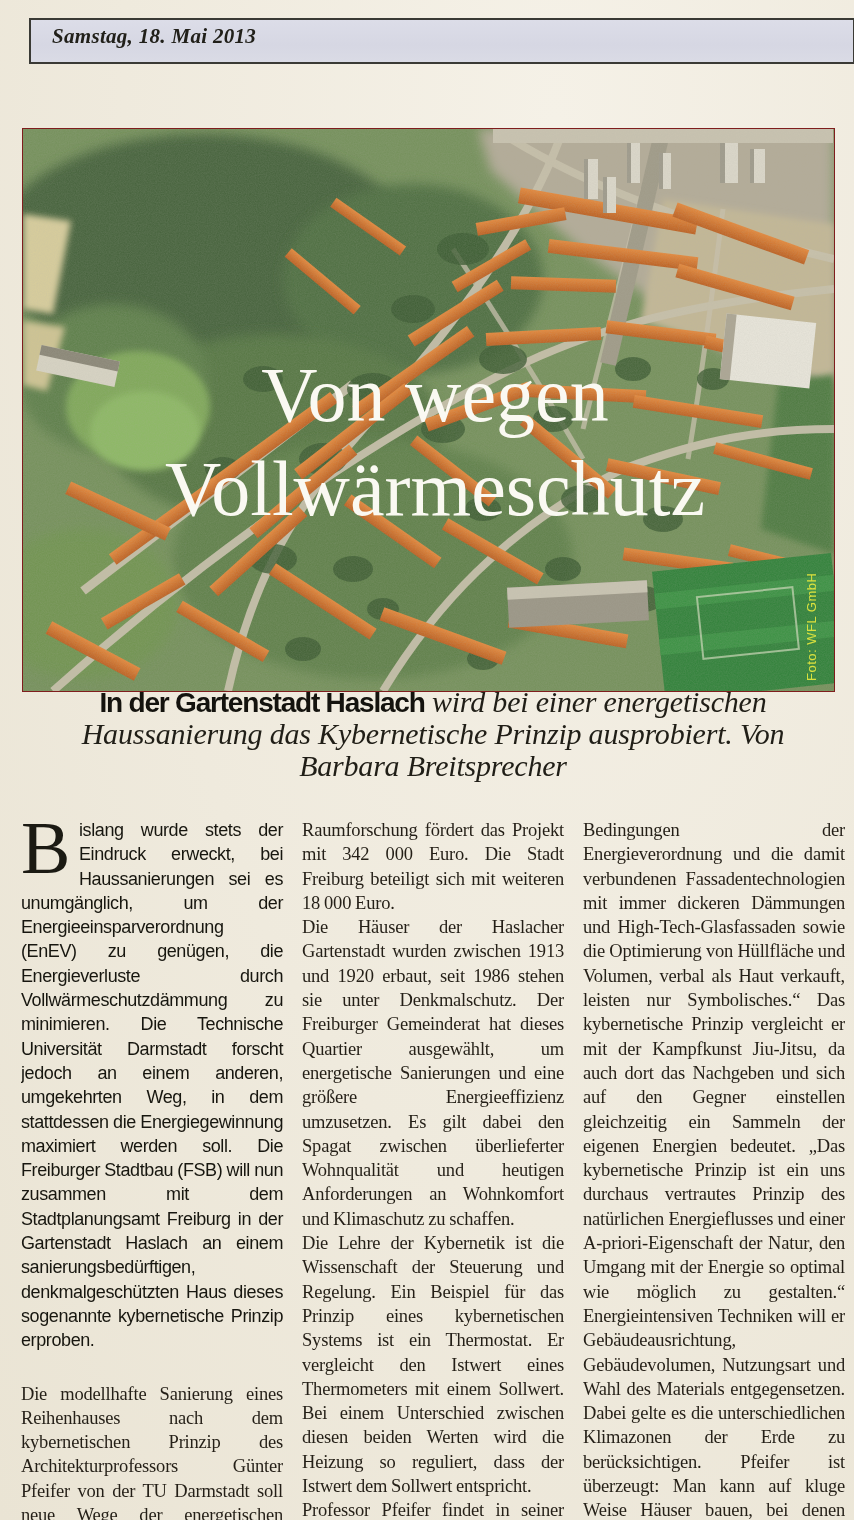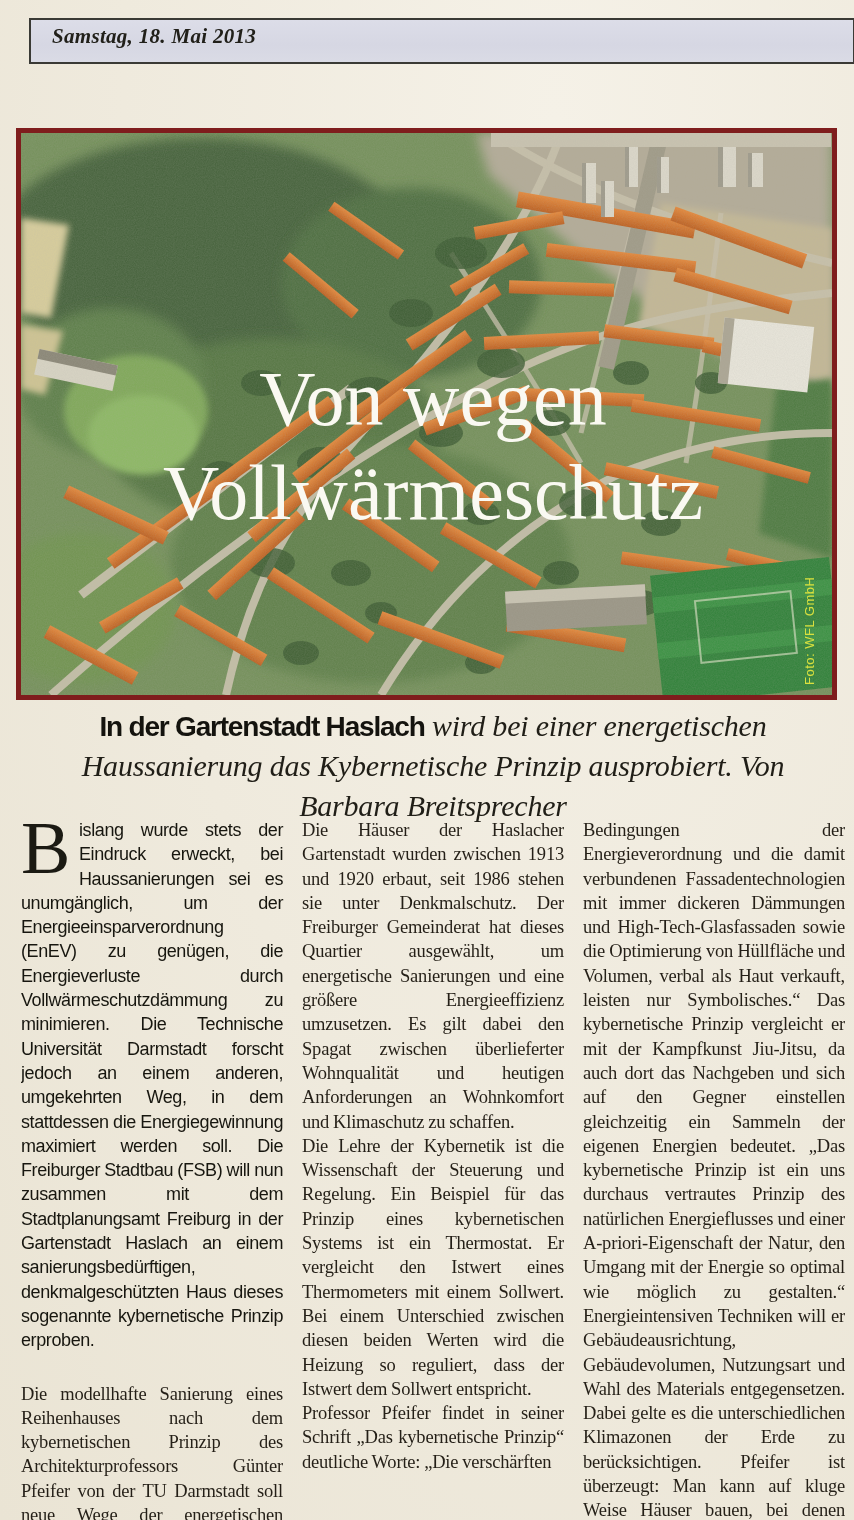--- a/index.html
+++ b/index.html
@@ -21,8 +21,8 @@
   }
   
   .photo{
-    position:absolute;left:16px;top:128px;width:811px;height:562px;
-    border:5px solid #7f1d1d;box-sizing:content-box;background:#6f8d52;
+    position:absolute;left:22px;top:128px;width:811px;height:562px;
+    border:1px solid #7f1d1d;box-sizing:content-box;background:#6f8d52;
   }
   .photo svg{display:block;}
   

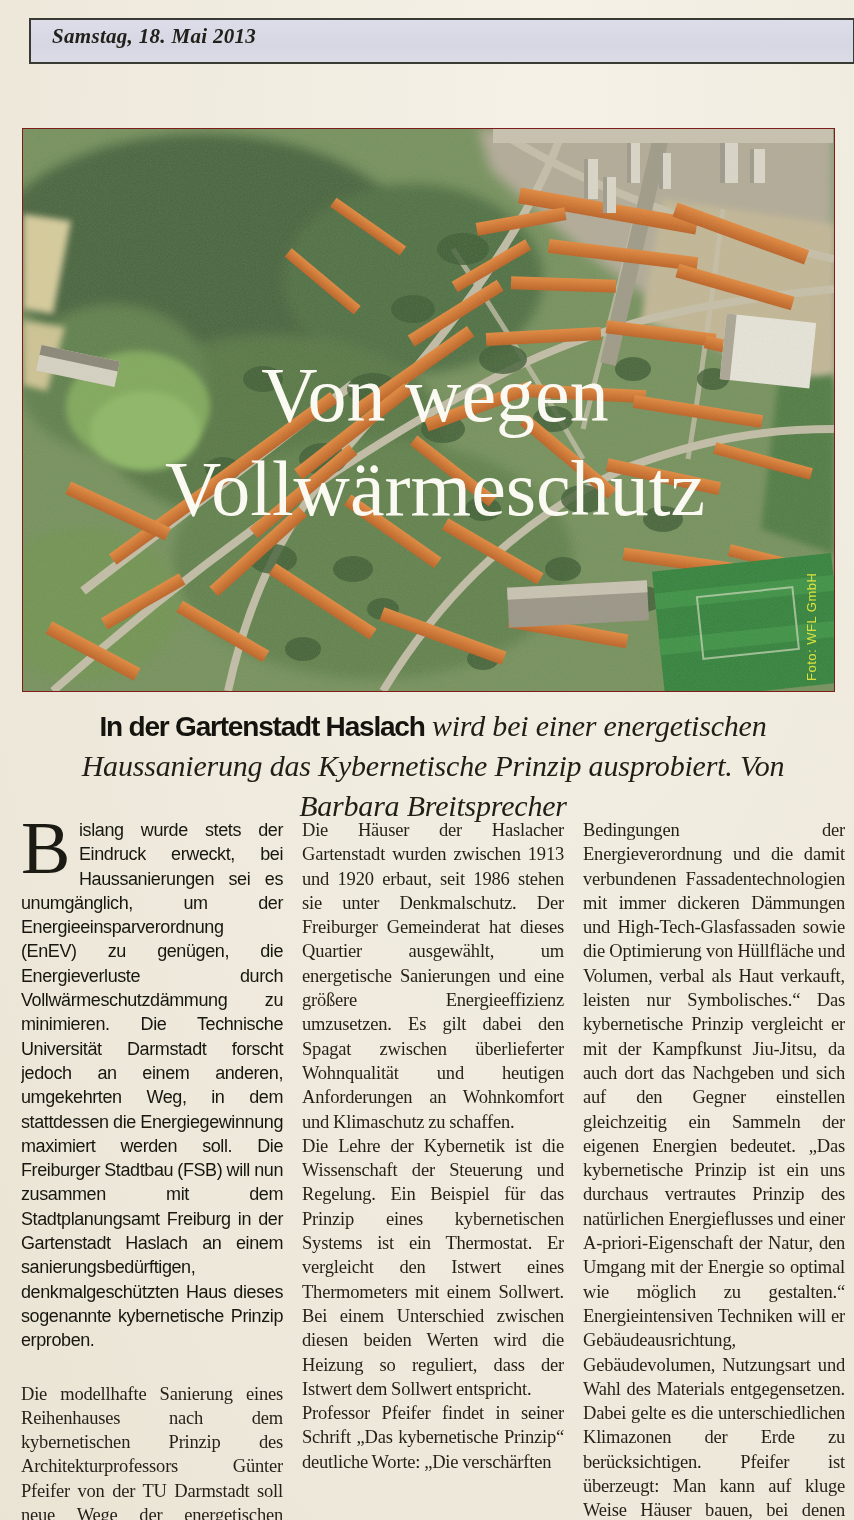--- a/index.html
+++ b/index.html
@@ -27,7 +27,7 @@
   .photo svg{display:block;}
   
   .subhead{
-    position:absolute;left:28px;right:16px;top:708px;text-align:center;line-height:35px;color:#1b1a14;
+    position:absolute;left:28px;right:16px;top:688px;text-align:center;line-height:27px;color:#1b1a14;
   }
   .subhead .lead-bold{
     font-family:"Liberation Sans",sans-serif;font-weight:700;font-size:28px;letter-spacing:-1.2px;color:#14130e;

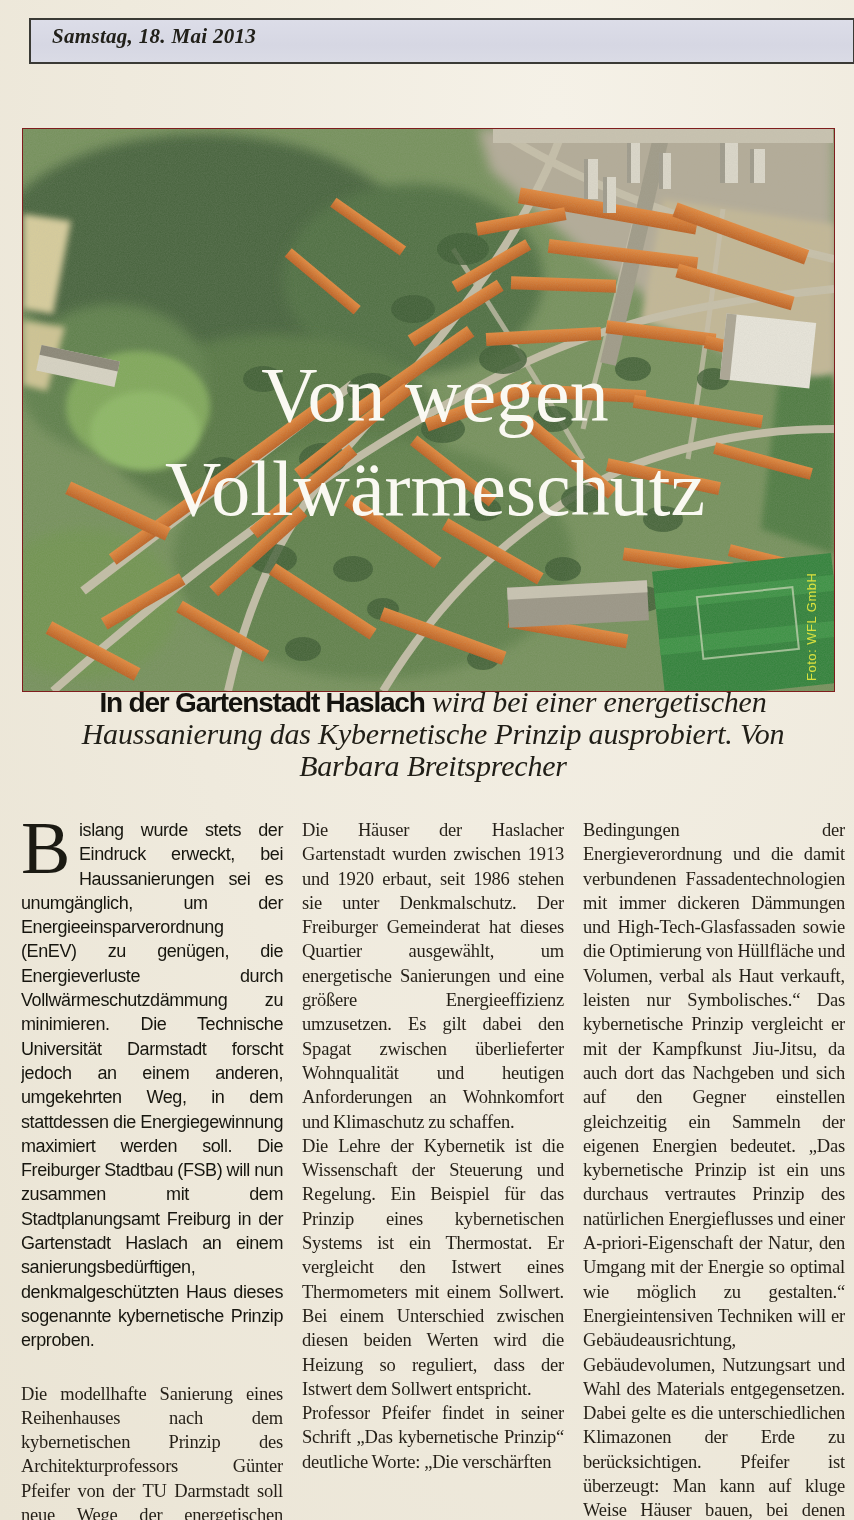--- a/index.html
+++ b/index.html
@@ -240,6 +240,7 @@
       <p class="serif-par after-gap">Die modellhafte Sanierung eines Reihenhauses nach dem kybernetischen Prinzip des Architekturprofessors Günter Pfeifer von der TU Darmstadt soll neue Wege der energetischen Sanierung aufzeigen. Die Freiburger Stadtbau stellt für diese Forschungszwecke das Haus Freiligrathstraße 70 in der Gartenstadt Haslach zur Verfügung. Das Bundesinstitut für Bau, Stadt- und</p>
     </div>
     <div class="col">
+      <p class="serif-par">Raumforschung fördert das Projekt mit 342 000 Euro. Die Stadt Freiburg beteiligt sich mit weiteren 18 000 Euro.</p>
       <p class="serif-par">Die Häuser der Haslacher Gartenstadt wurden zwischen 1913 und 1920 erbaut, seit 1986 stehen sie unter Denkmalschutz. Der Freiburger Gemeinderat hat dieses Quartier ausgewählt, um energetische Sanierungen und eine größere Energieeffizienz umzusetzen. Es gilt dabei den Spagat zwischen überlieferter Wohnqualität und heutigen Anforderungen an Wohnkomfort und Klimaschutz zu schaffen.</p>
       <p class="serif-par">Die Lehre der Kybernetik ist die Wissenschaft der Steuerung und Regelung. Ein Beispiel für das Prinzip eines kybernetischen Systems ist ein Thermostat. Er vergleicht den Istwert eines Thermometers mit einem Sollwert. Bei einem Unterschied zwischen diesen beiden Werten wird die Heizung so reguliert, dass der Istwert dem Sollwert entspricht.</p>
       <p class="serif-par">Professor Pfeifer findet in seiner Schrift „Das kybernetische Prinzip“ deutliche Worte: „Die verschärften</p>

